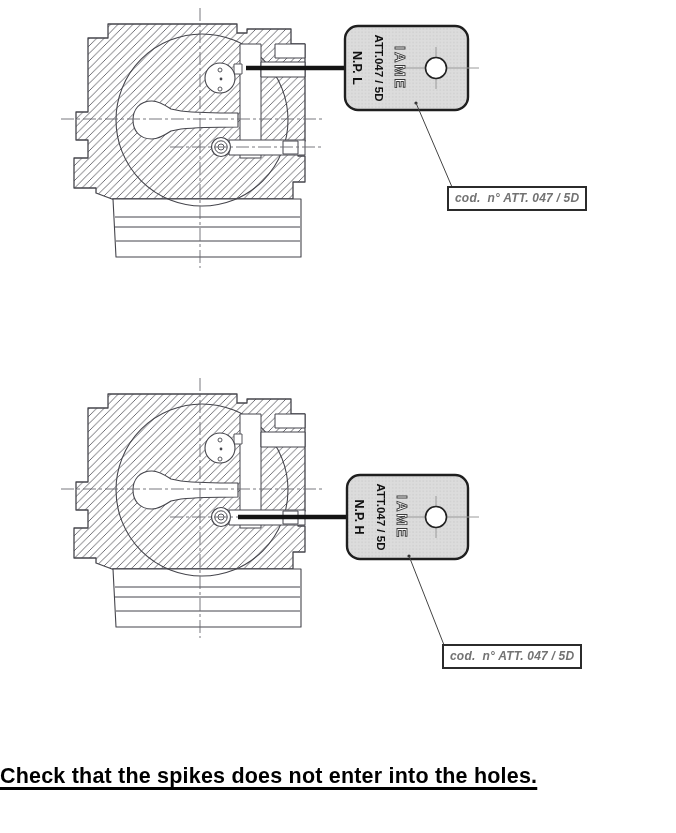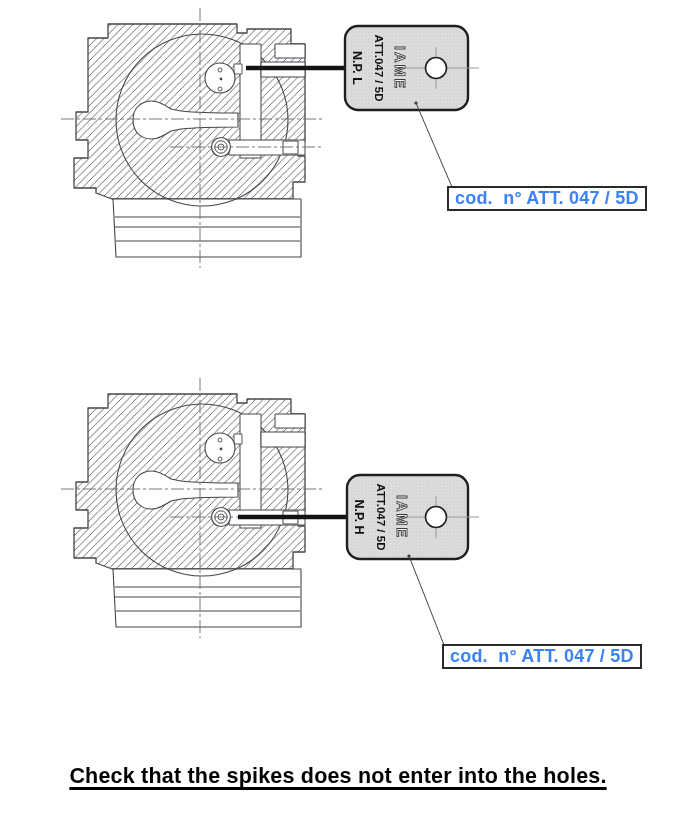--- a/index.html
+++ b/index.html
@@ -10,8 +10,8 @@
   #drawing-svg{position:absolute;left:0;top:0;}
   .caption-box{
     position:absolute;background:#ffffff;border:2px solid #2b2b2b;
-    font-weight:bold;font-size:18px;line-height:19px;padding:1px 6px 1px 6px;
-    color:#3b82f6;white-space:pre;letter-spacing:0.2px;
+    font-weight:bold;font-size:12px;line-height:19px;padding:1px 6px 1px 6px;
+    color:#737373;white-space:pre;letter-spacing:0.2px;font-style:italic;
   }
   #caption-top{left:447px;top:186px;}
   #caption-bottom{left:442px;top:644px;}

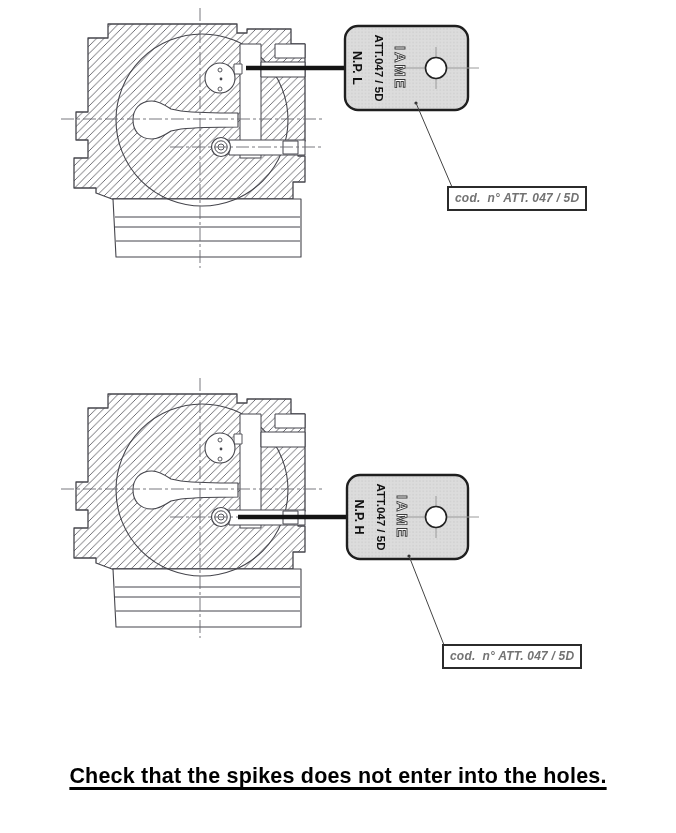--- a/index.html
+++ b/index.html
@@ -16,7 +16,7 @@
   #caption-top{left:447px;top:186px;}
   #caption-bottom{left:442px;top:644px;}
   .instruction{
-    position:absolute;left:0;top:764px;width:676px;text-align:center;
+    position:absolute;left:0;top:764px;width:676px;text-align:left;
     font-weight:bold;font-size:21.5px;color:#000;
     text-decoration:underline;text-decoration-thickness:2.5px;text-underline-offset:4px;
     letter-spacing:0.2px;

